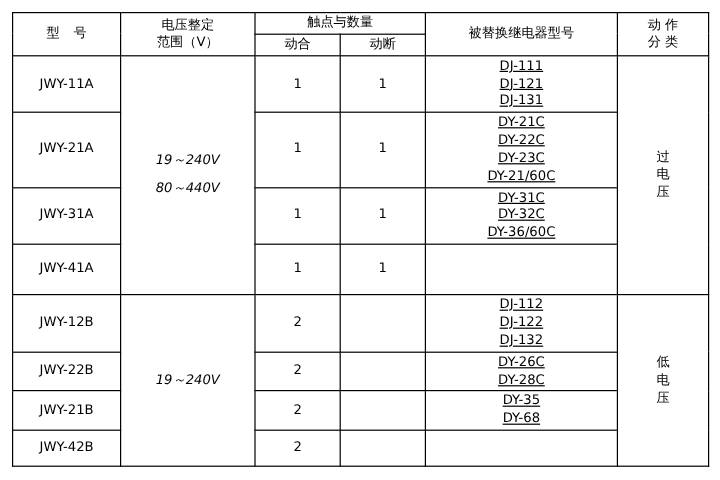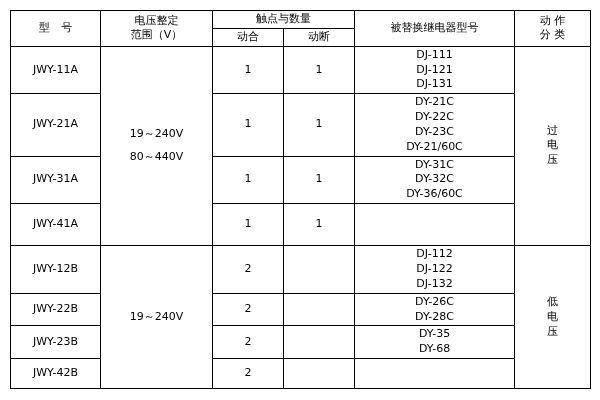--- a/index.html
+++ b/index.html
@@ -62,6 +62,7 @@
   }
   .repl-cell {
     font-size: 11px;
+    text-decoration: underline;
   }
   .col-model { width: 90px; }
   .col-volt  { width: 112px; }

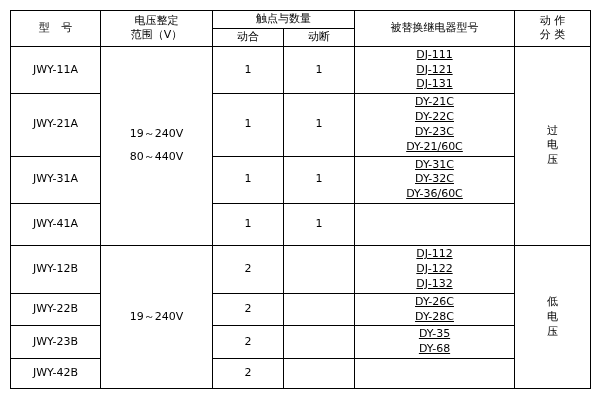--- a/index.html
+++ b/index.html
@@ -55,6 +55,7 @@
   }
   .volt-cell .stack-line {
     display: block;
+    font-style: italic;
   }
   .volt-cell .gap {
     display: block;

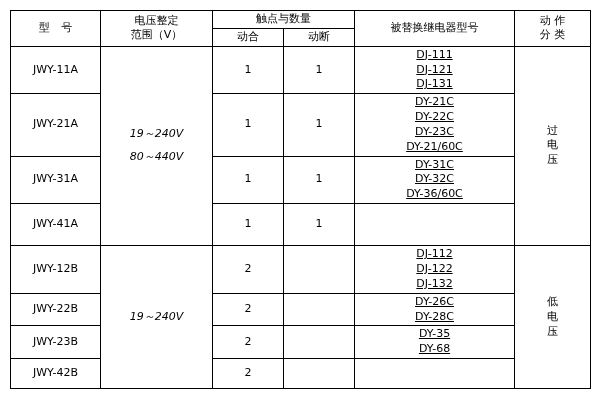--- a/index.html
+++ b/index.html
@@ -181,7 +181,7 @@
       </td>
     </tr>
     <tr style="height:32px">
-      <td class="model-cell">JWY-23B</td>
+      <td class="model-cell">JWY-21B</td>
       <td>2</td>
       <td></td>
       <td class="repl-cell">

